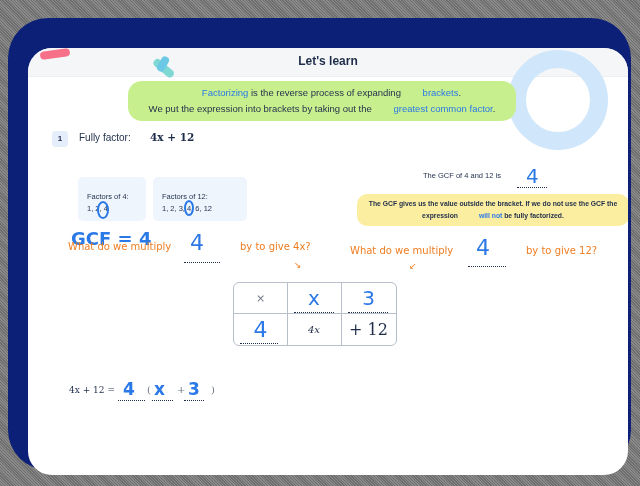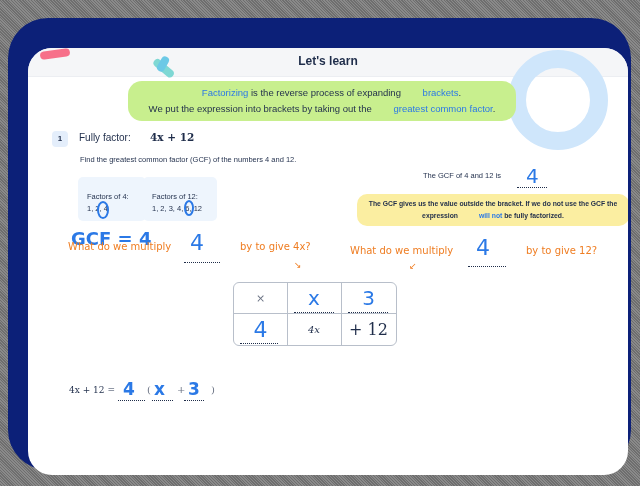--- a/index.html
+++ b/index.html
@@ -60,7 +60,6 @@
     <div class="qnum">1</div>
     <div class="qlabel">Fully factor:</div>
     <div class="qexpr">4x + 12</div>
-    <div class="instr">Find the greatest common factor (GCF) of the numbers 4 and 12.</div>
 
     <div class="fbox" style="left:50px;width:68px;">
       <div class="h">Factors of 4:</div>

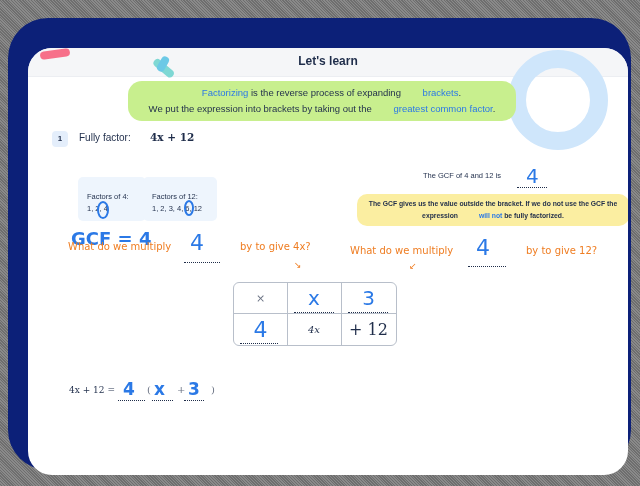--- a/index.html
+++ b/index.html
@@ -65,7 +65,7 @@
       <div class="h">Factors of 4:</div>
       <div class="v">1, 2, 4</div>
     </div>
-    <div class="fbox" style="left:115px;width:74px;">
+    <div class="fbox" style="left:125px;width:74px;padding-left:20px;">
       <div class="h">Factors of 12:</div>
       <div class="v">1, 2, 3, 4, 6, 12</div>
     </div>

